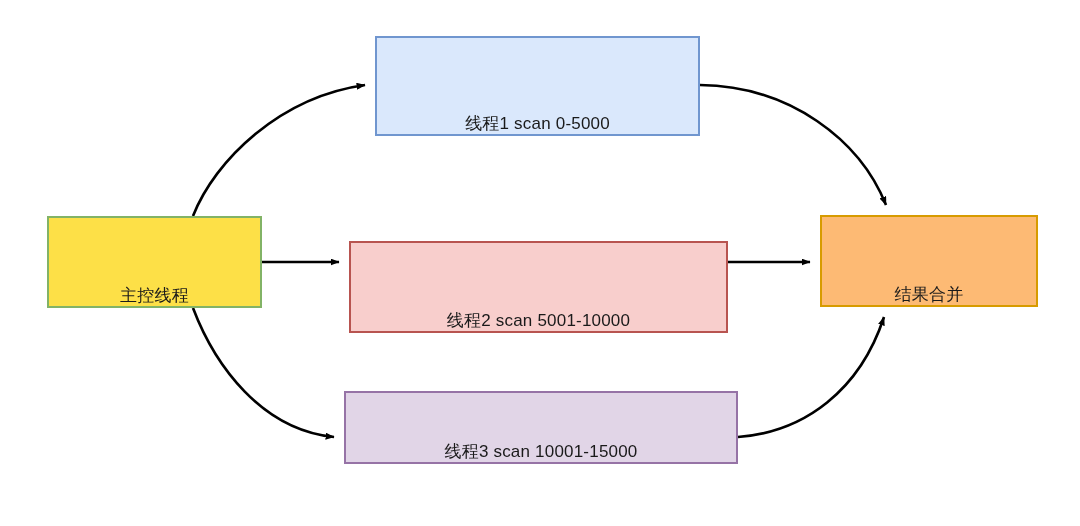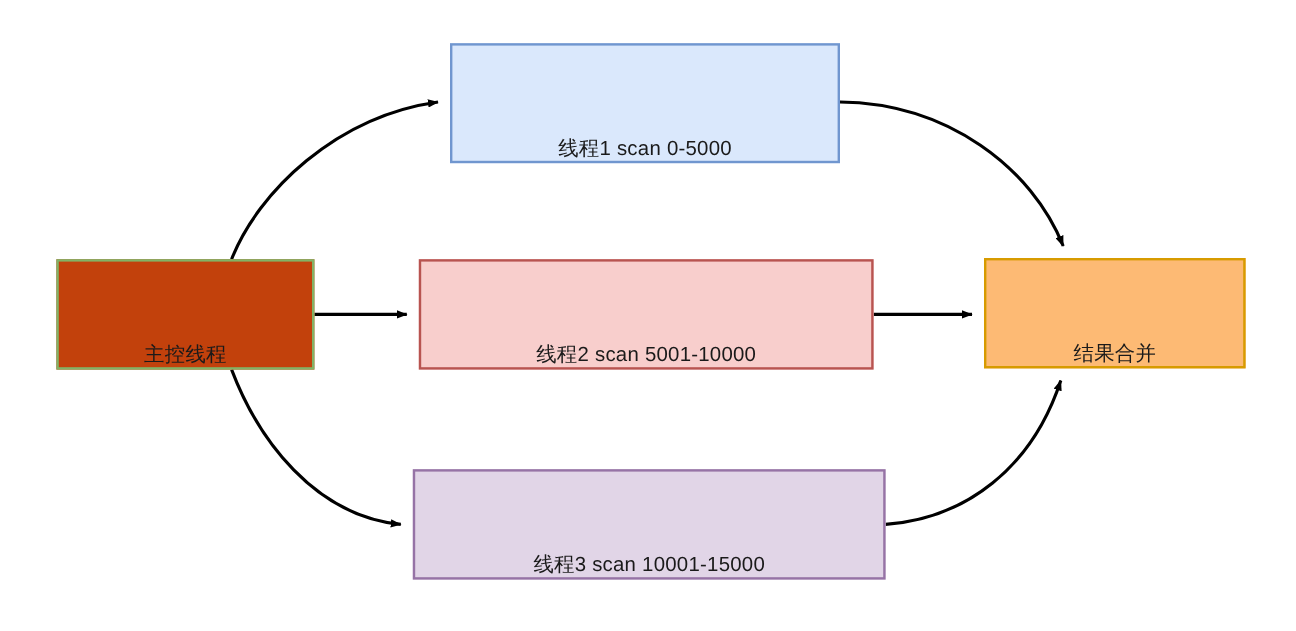--- a/index.html
+++ b/index.html
@@ -74,7 +74,7 @@
     <path d="M 738,437 C 805,432 860,390 884,317" fill="none" stroke="#000000" stroke-width="2.6" marker-end="url(#arrowhead)"></path>
   </svg>
 
-  <div class="node" id="node-main" style="background: #c2410c; border-color: rgb(130, 179, 102);">
+  <div class="node" id="node-main" style="background: #fde047; border-color: rgb(130, 179, 102);">
     <span class="node-label" style="color: rgb(26, 26, 26);">主控线程</span>
   </div>
 

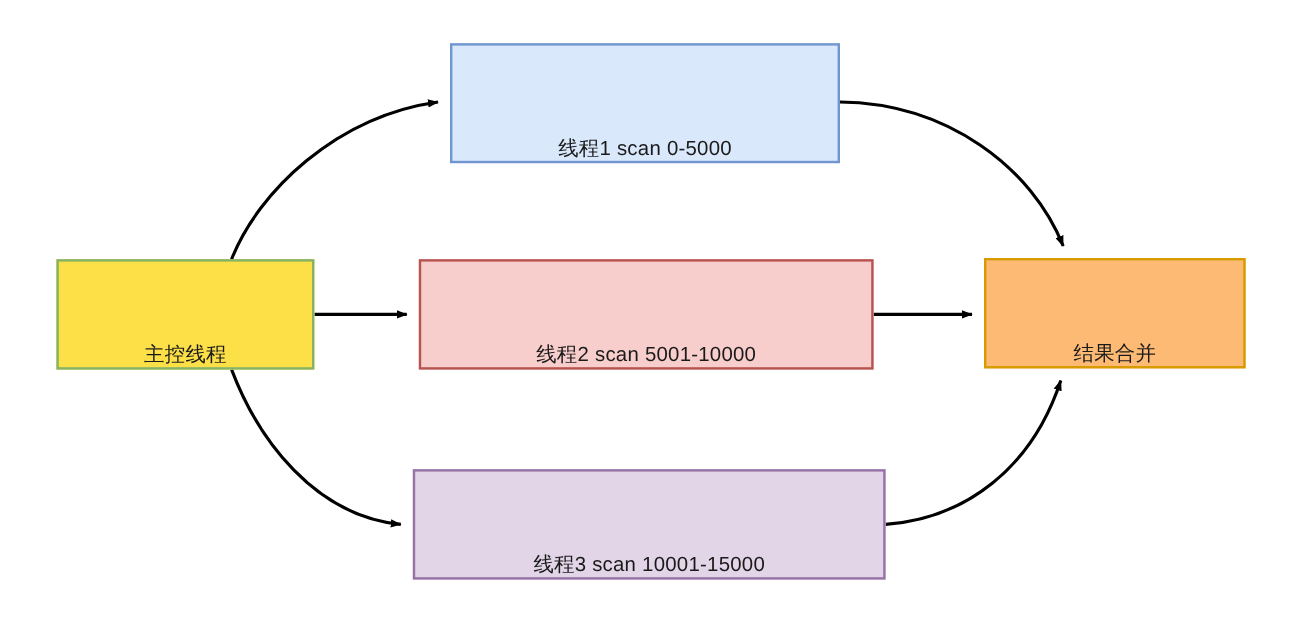--- a/index.html
+++ b/index.html
@@ -82,7 +82,7 @@
     <span class="node-label" style="color: rgb(26, 26, 26);">线程1 scan 0-5000</span>
   </div>
 
-  <div class="node" id="node-thread2" style="background: rgb(248, 206, 204); border-color: rgb(184, 84, 80);">
+  <div class="node" id="node-thread2" style="background: rgb(248, 206, 204); border-color: rgb(184, 84, 80); margin-top: 25px;">
     <span class="node-label" style="color: rgb(26, 26, 26);">线程2 scan 5001-10000</span>
   </div>
 

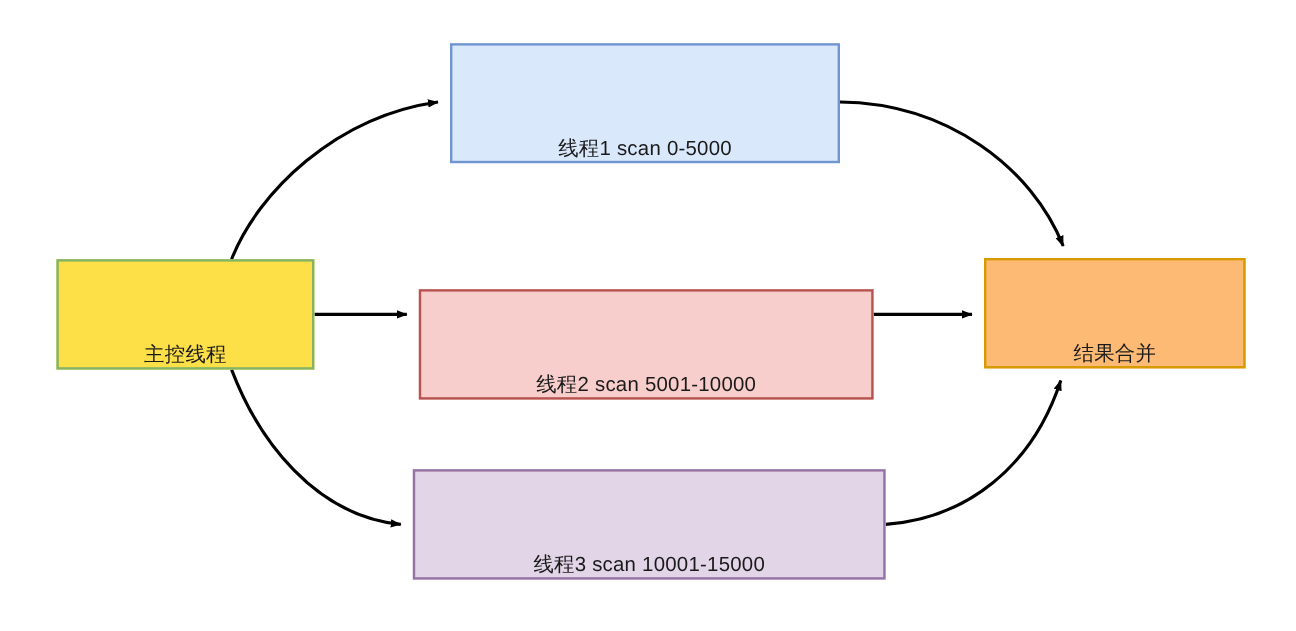--- a/index.html
+++ b/index.html
@@ -46,7 +46,7 @@
   #node-main      { left: 47px;  top: 216px; width: 215px; height: 92px; }
   #node-thread1   { left: 375px; top: 36px;  width: 325px; height: 100px; }
   #node-thread2   { left: 349px; top: 216px; width: 379px; height: 92px; }
-  #node-thread3   { left: 344px; top: 391px; width: 394px; height: 92px; }
+  #node-thread3   { left: 344px; top: 391px; width: 394px; height: 73px; }
   #node-merge     { left: 820px; top: 215px; width: 218px; height: 92px; }
 </style>
 </head>

